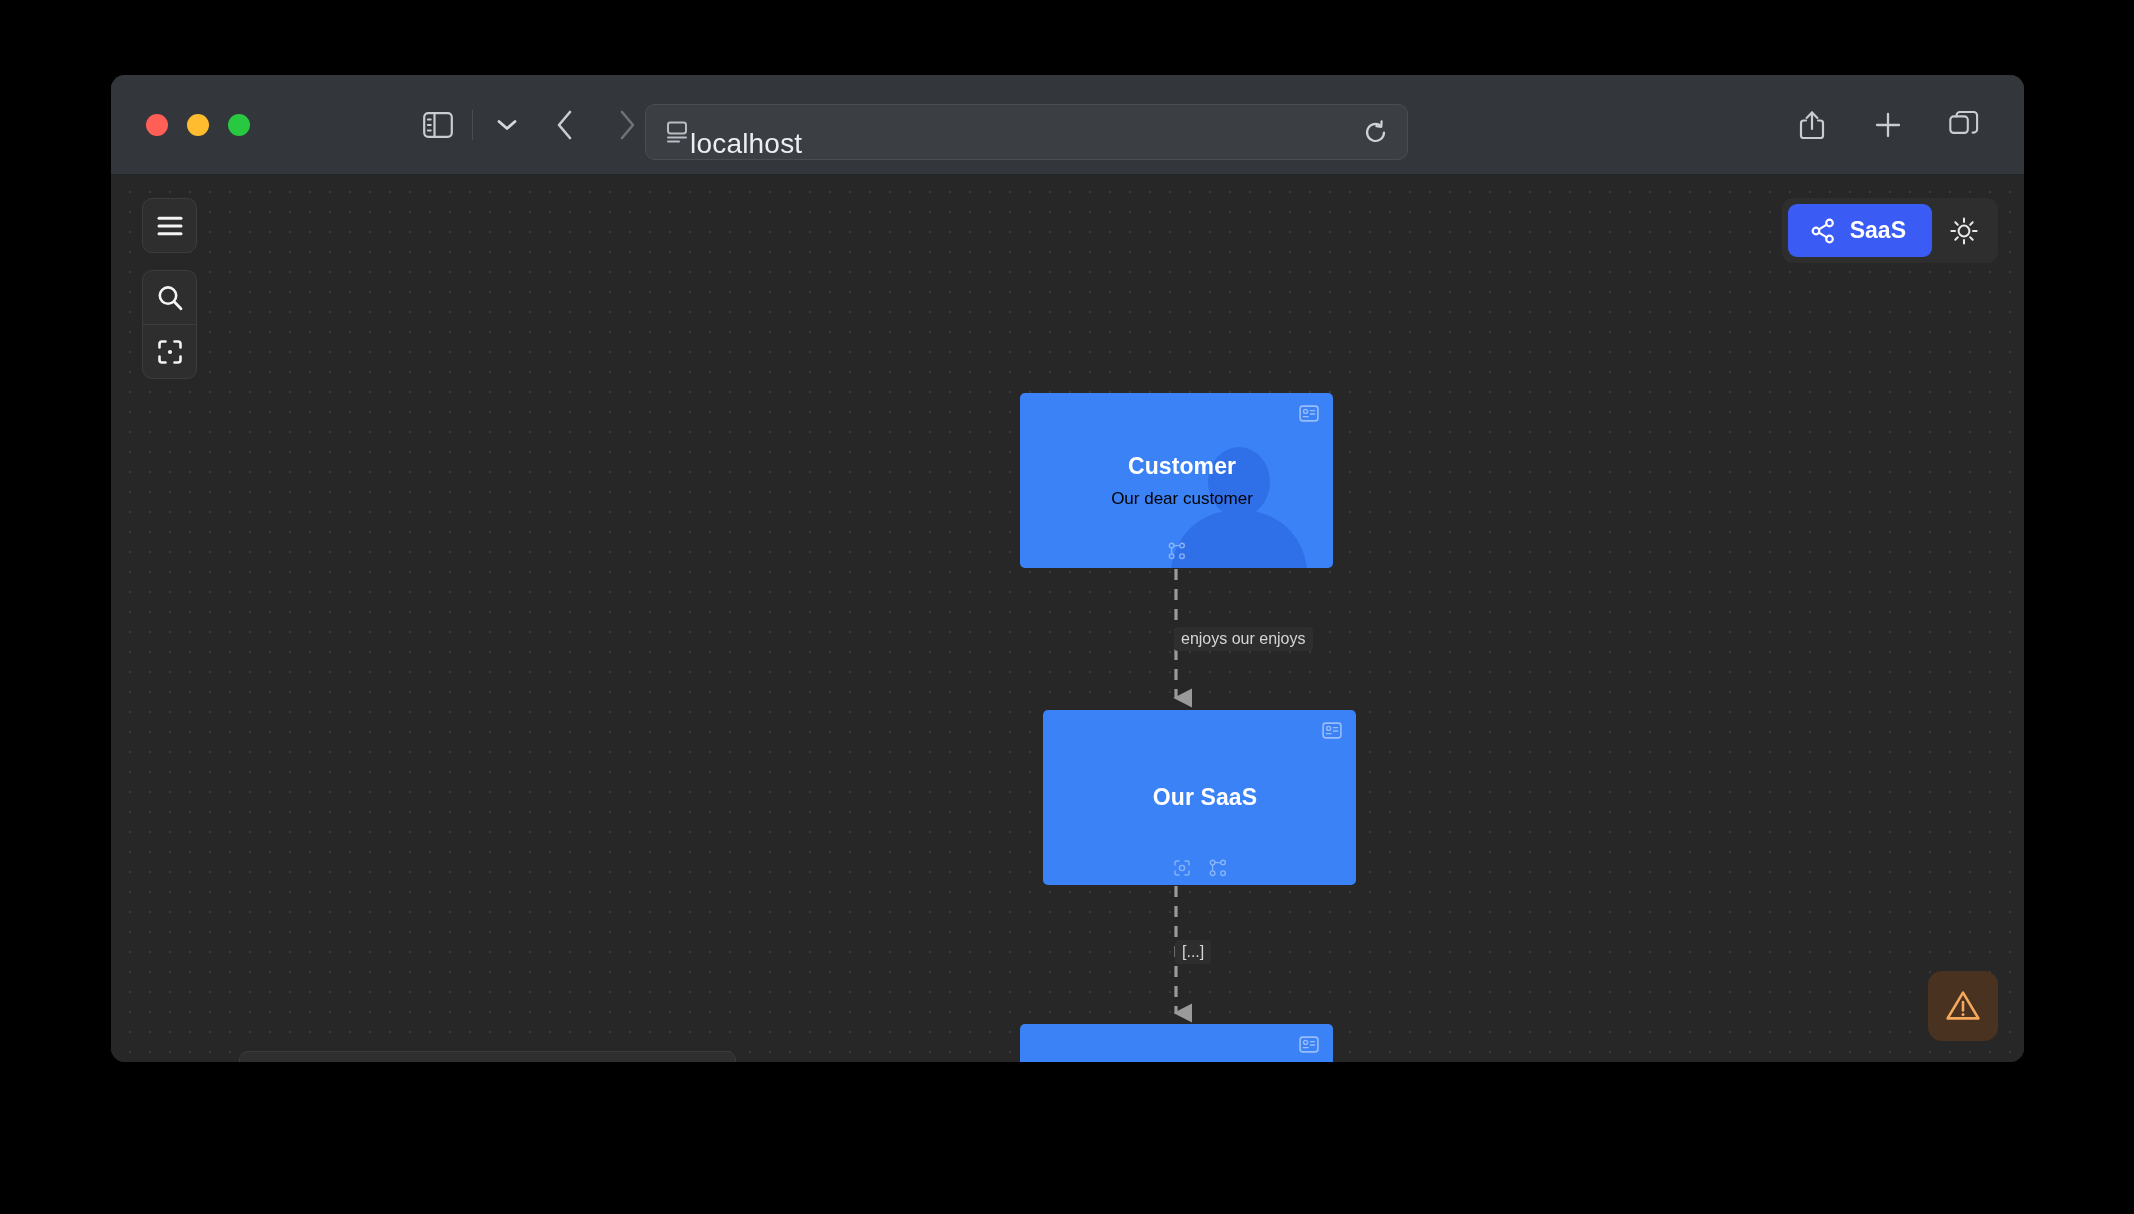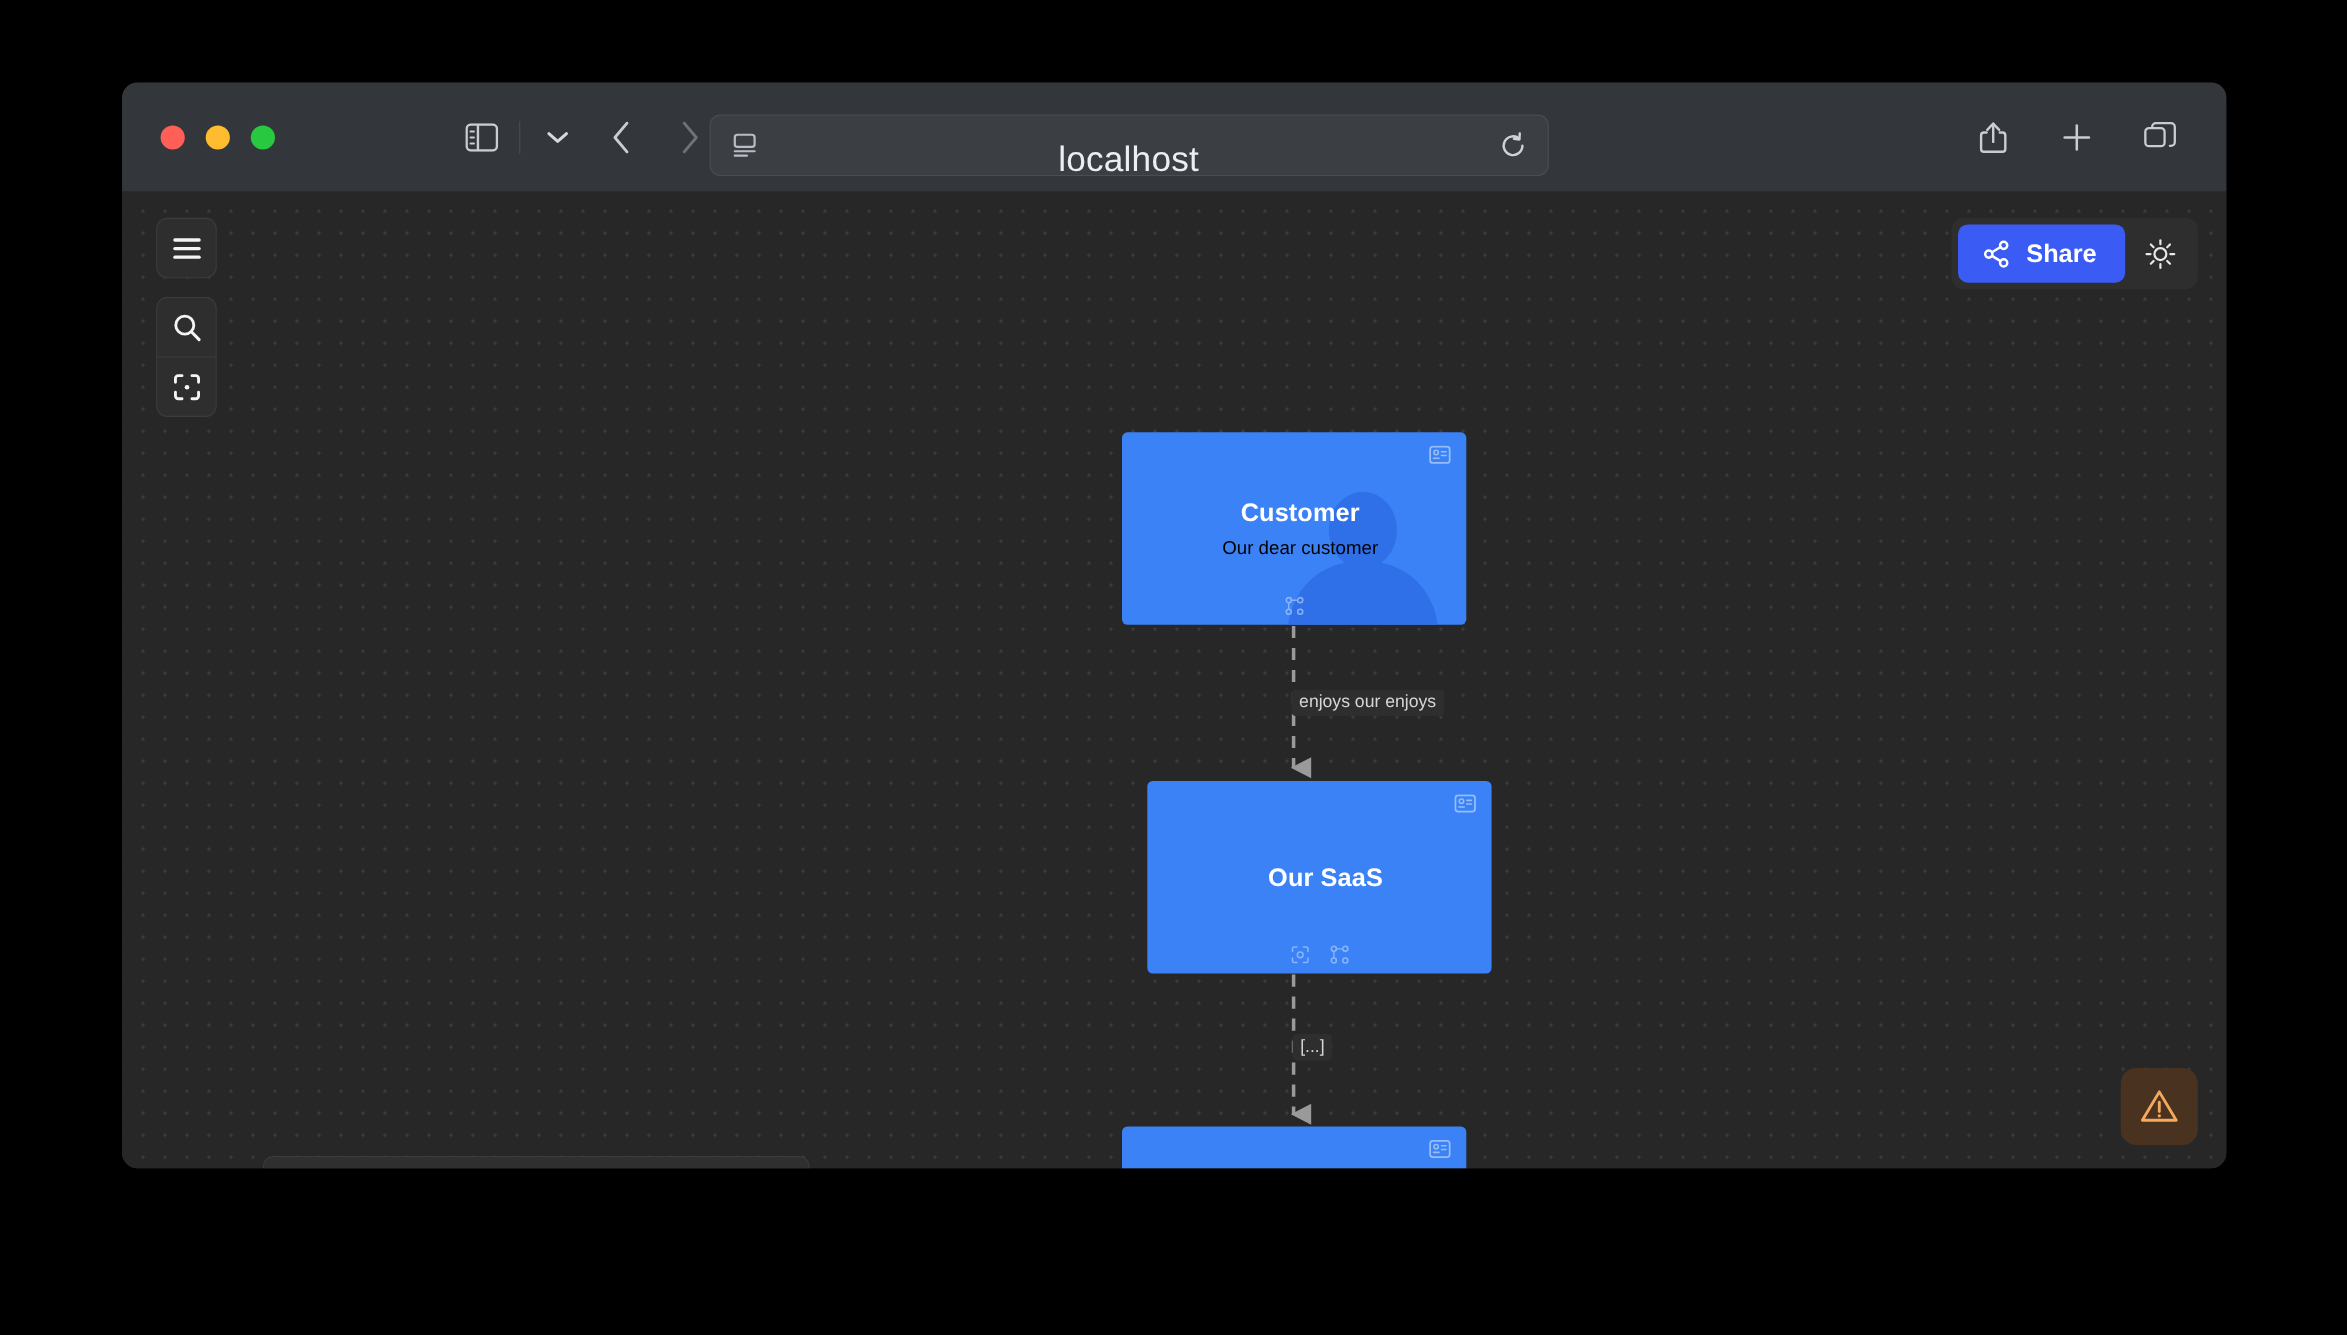--- a/index.html
+++ b/index.html
@@ -95,9 +95,8 @@
   }
   .urlbar .url-text {
     flex: 1;
-    text-align: center;
     color: #eceef1;
-    font-size: 32px;
+    font-size: 28px;
     letter-spacing: 0.2px;
     margin-top: 24px;
   }

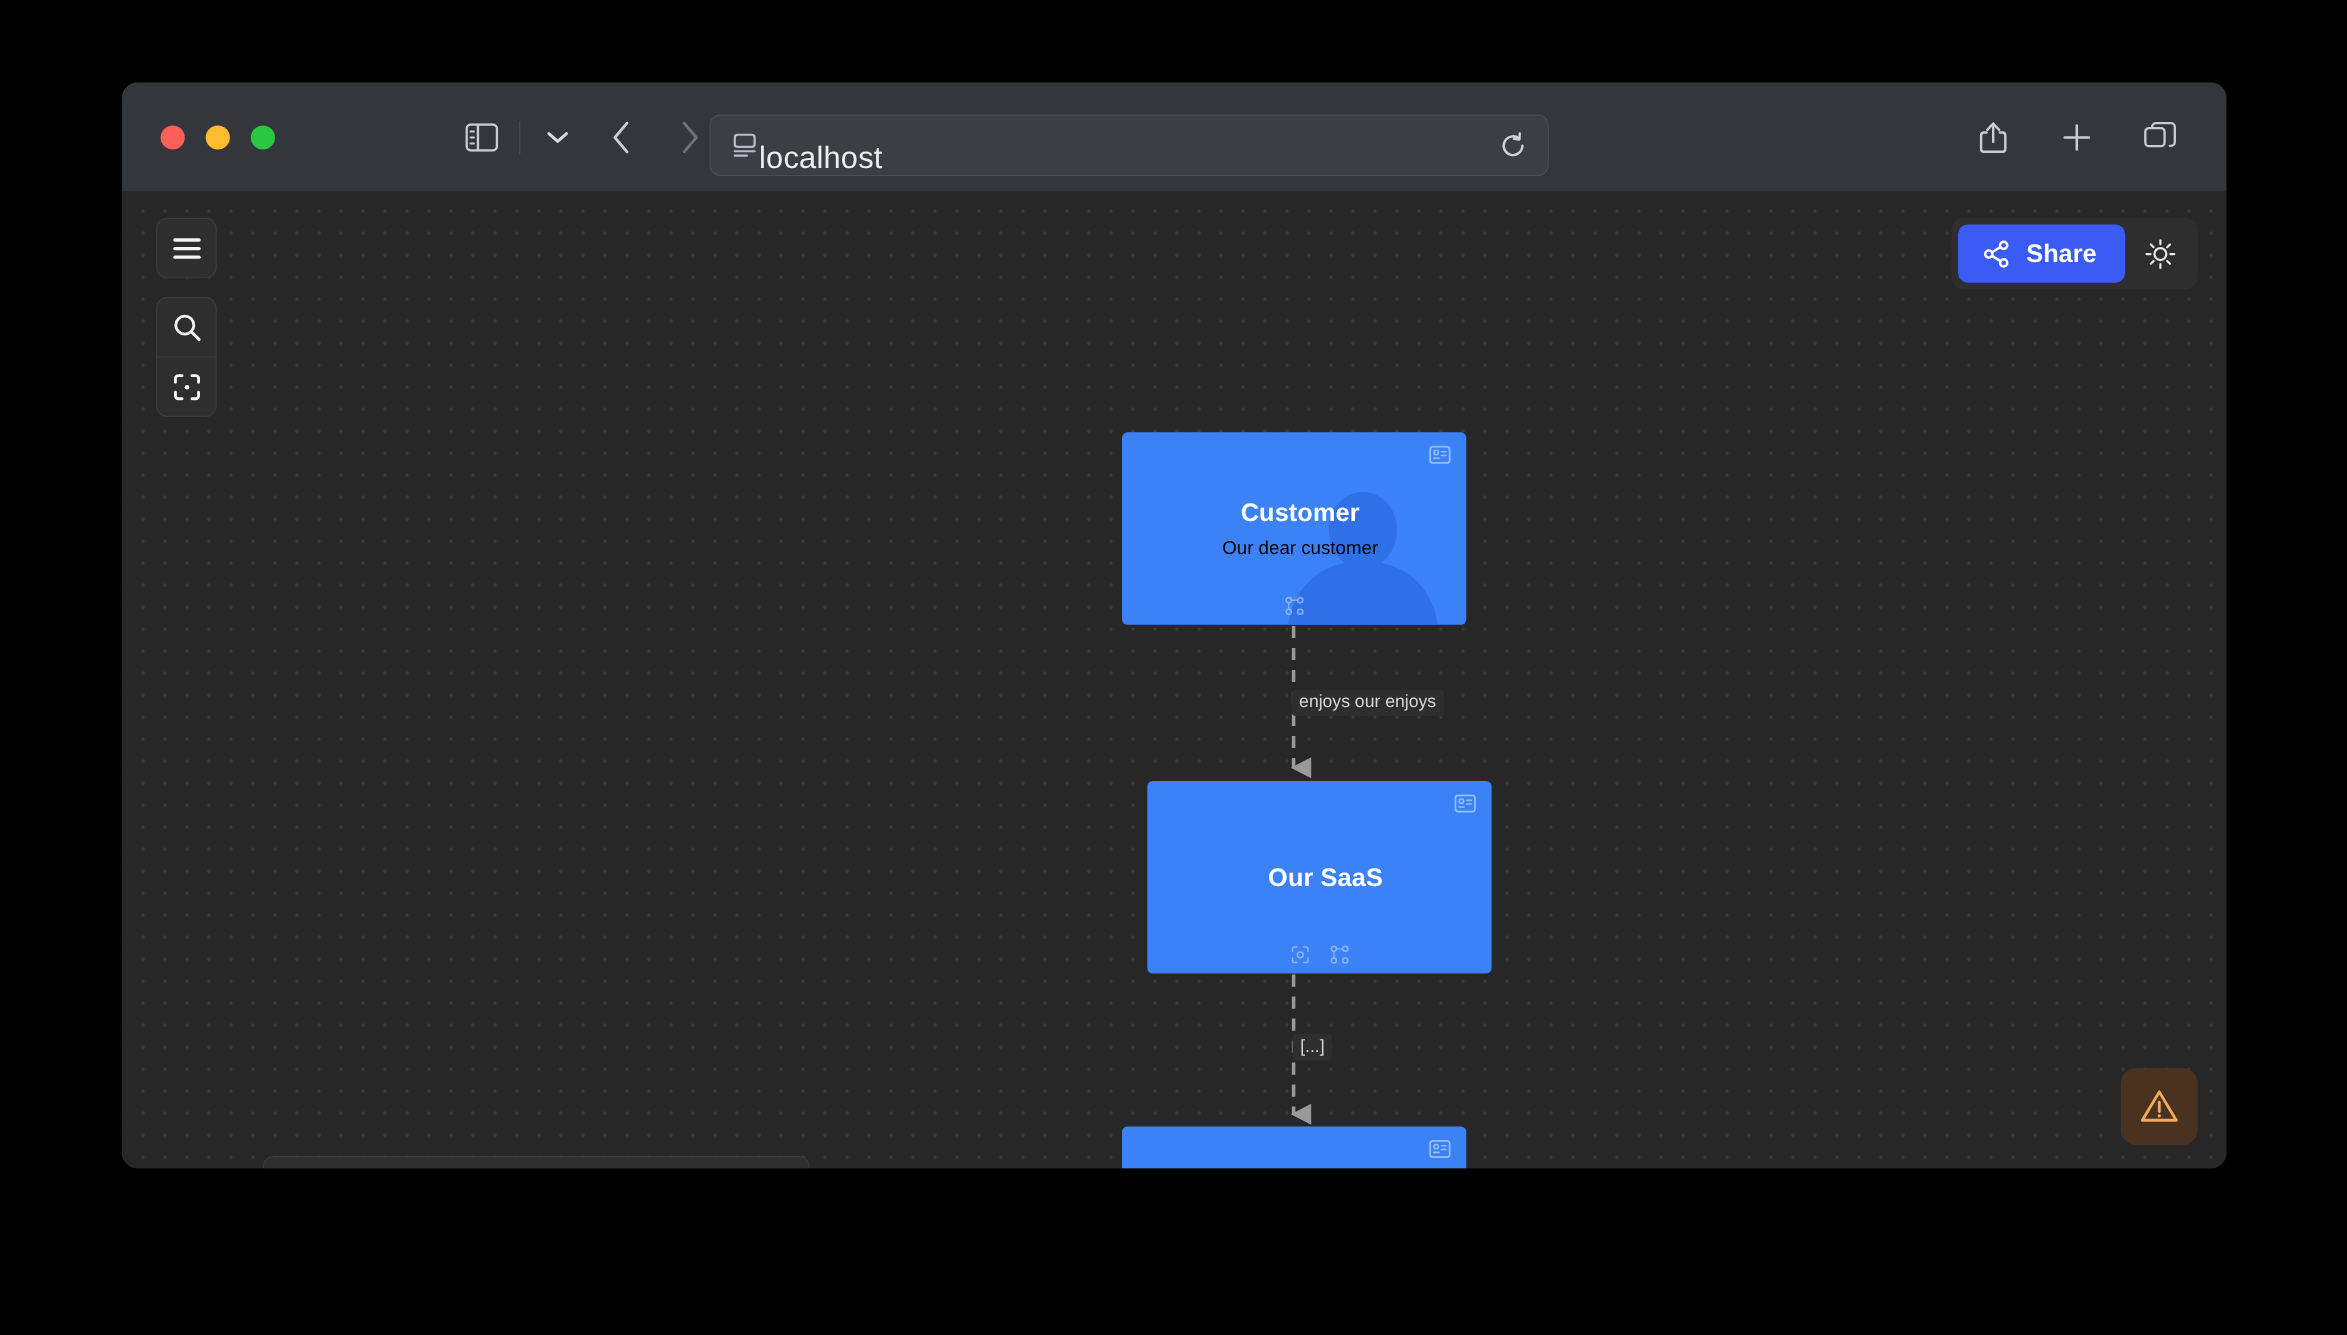--- a/index.html
+++ b/index.html
@@ -425,7 +425,7 @@
             <line x1="8.9" y1="11.4" x2="16.7" y2="6.6" stroke="#ffffff" stroke-width="2.2" stroke-linecap="round"></line>
             <line x1="8.9" y1="14.6" x2="16.7" y2="19.4" stroke="#ffffff" stroke-width="2.2" stroke-linecap="round"></line>
           </svg>
-          <span>Share</span>
+          <span>SaaS</span>
         </div>
         <div class="theme-btn">
           <svg width="30" height="30" viewBox="0 0 30 30" fill="none">

